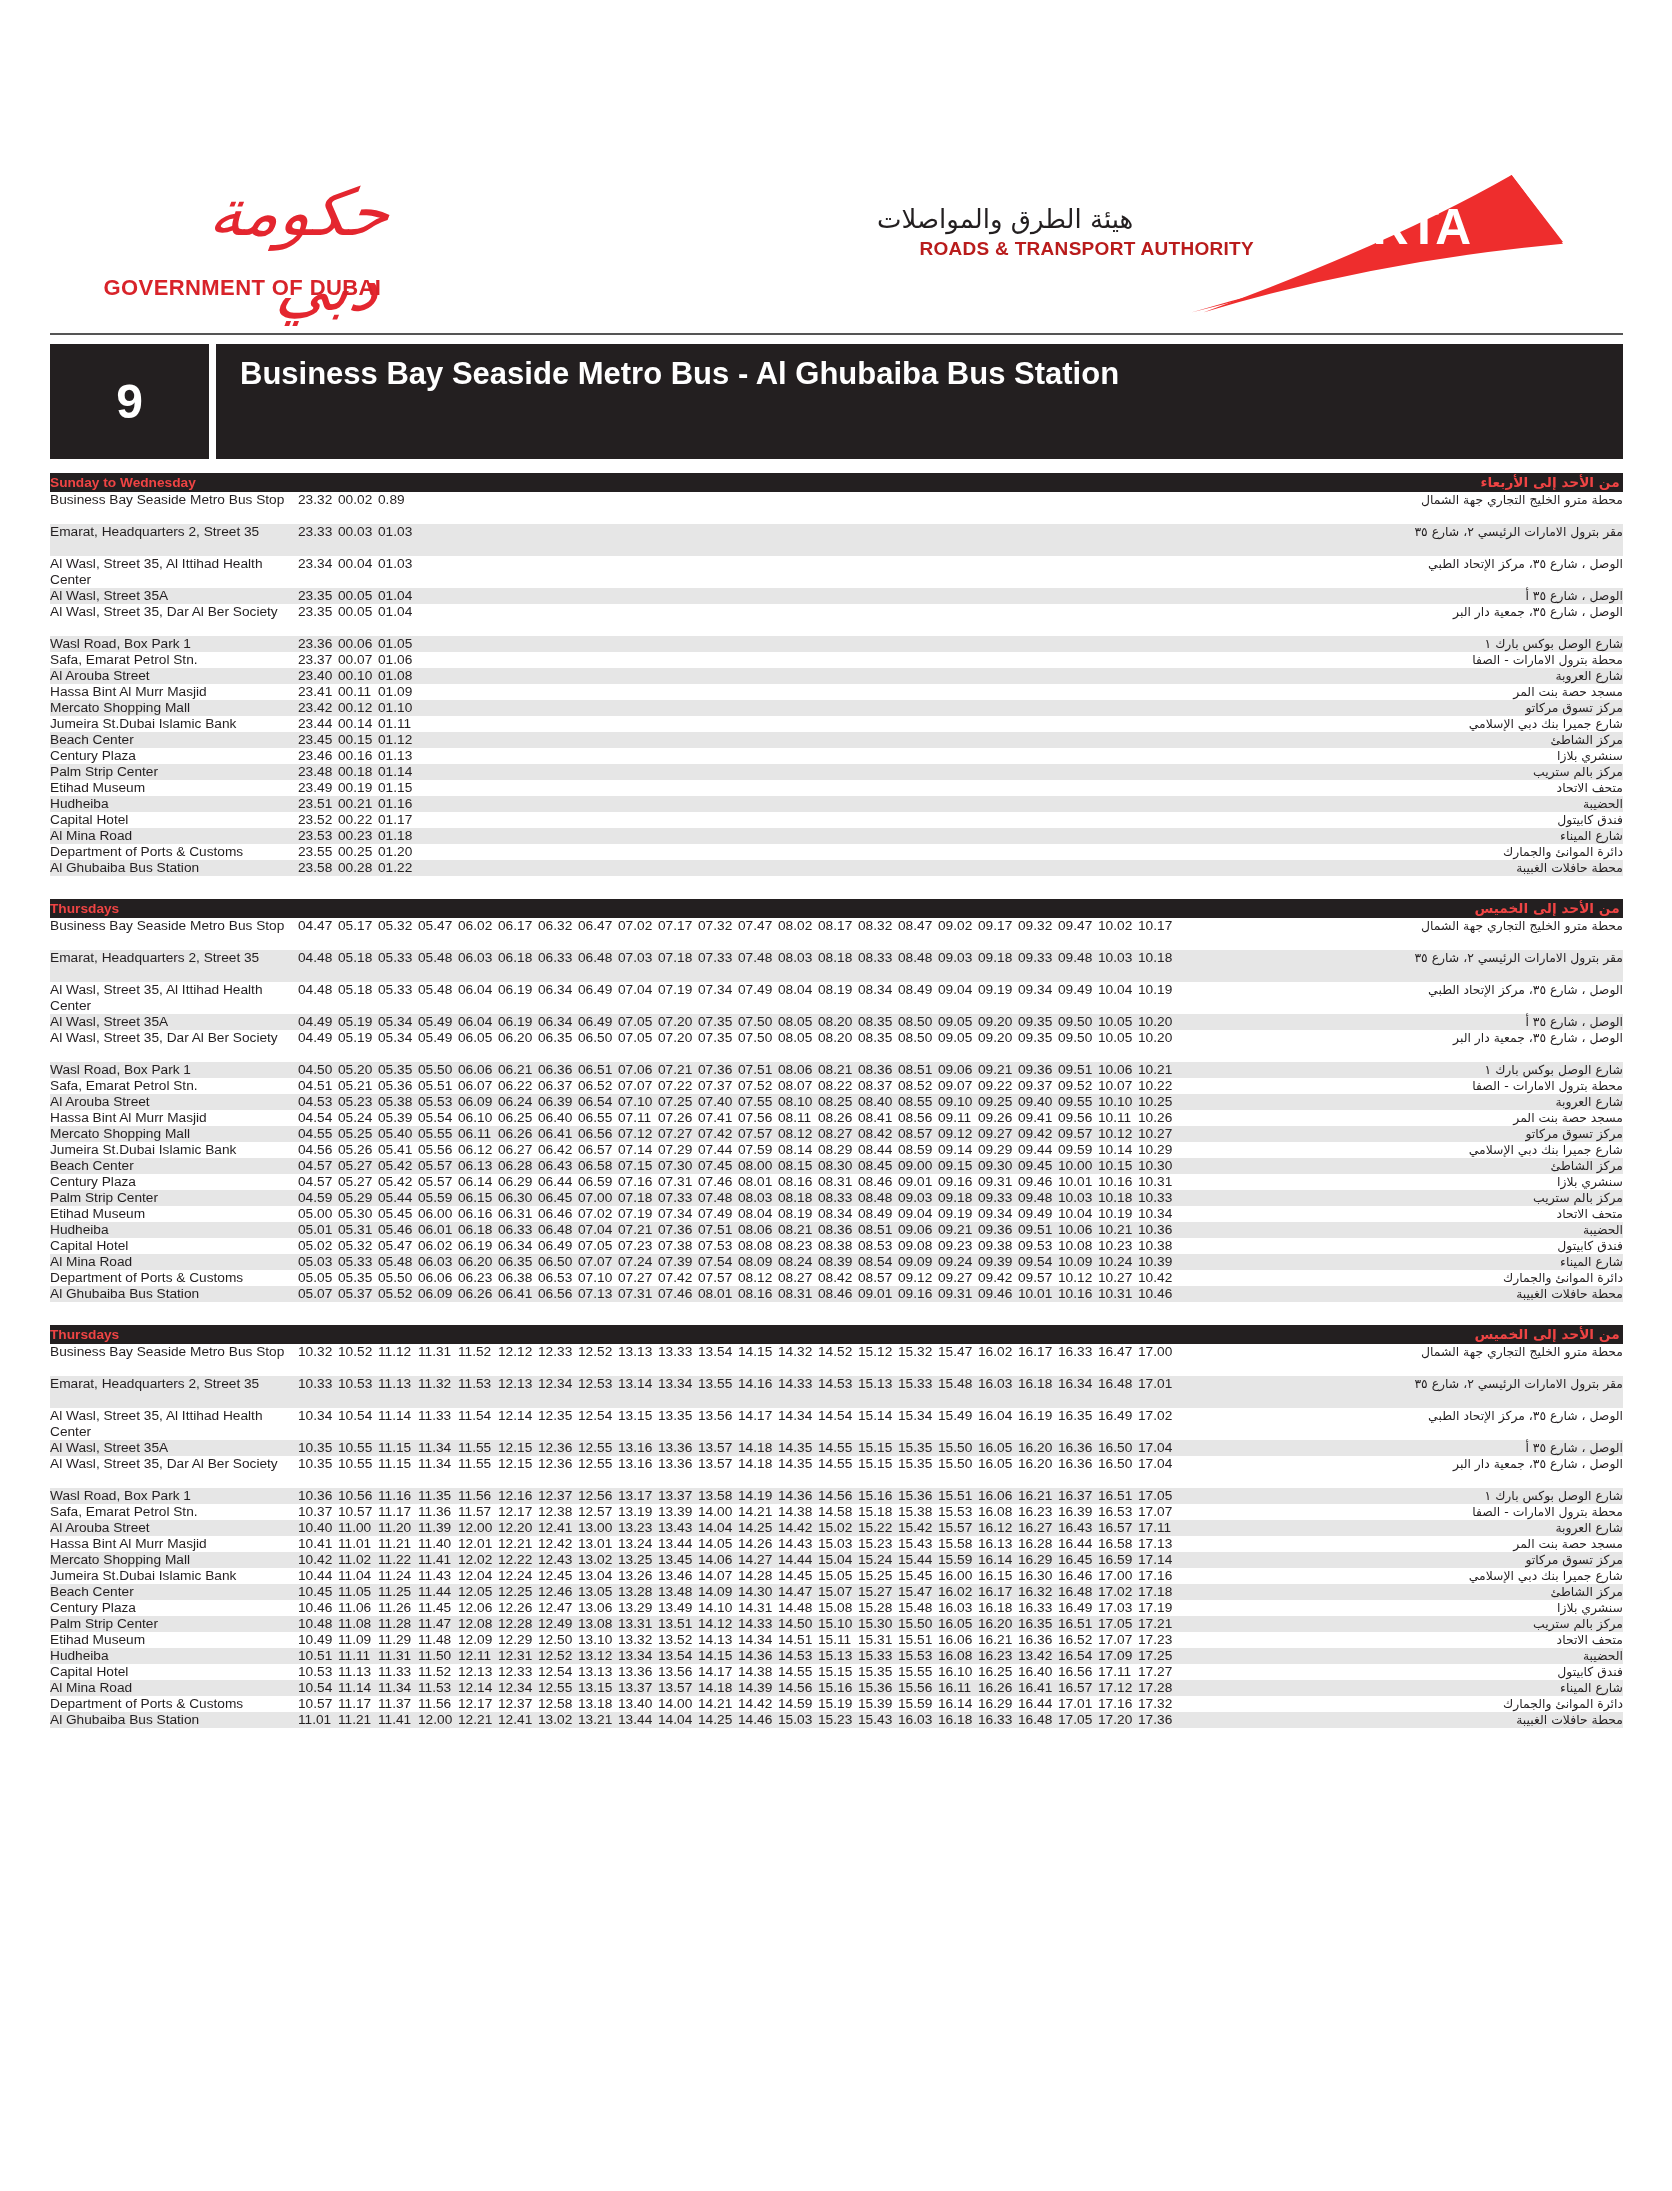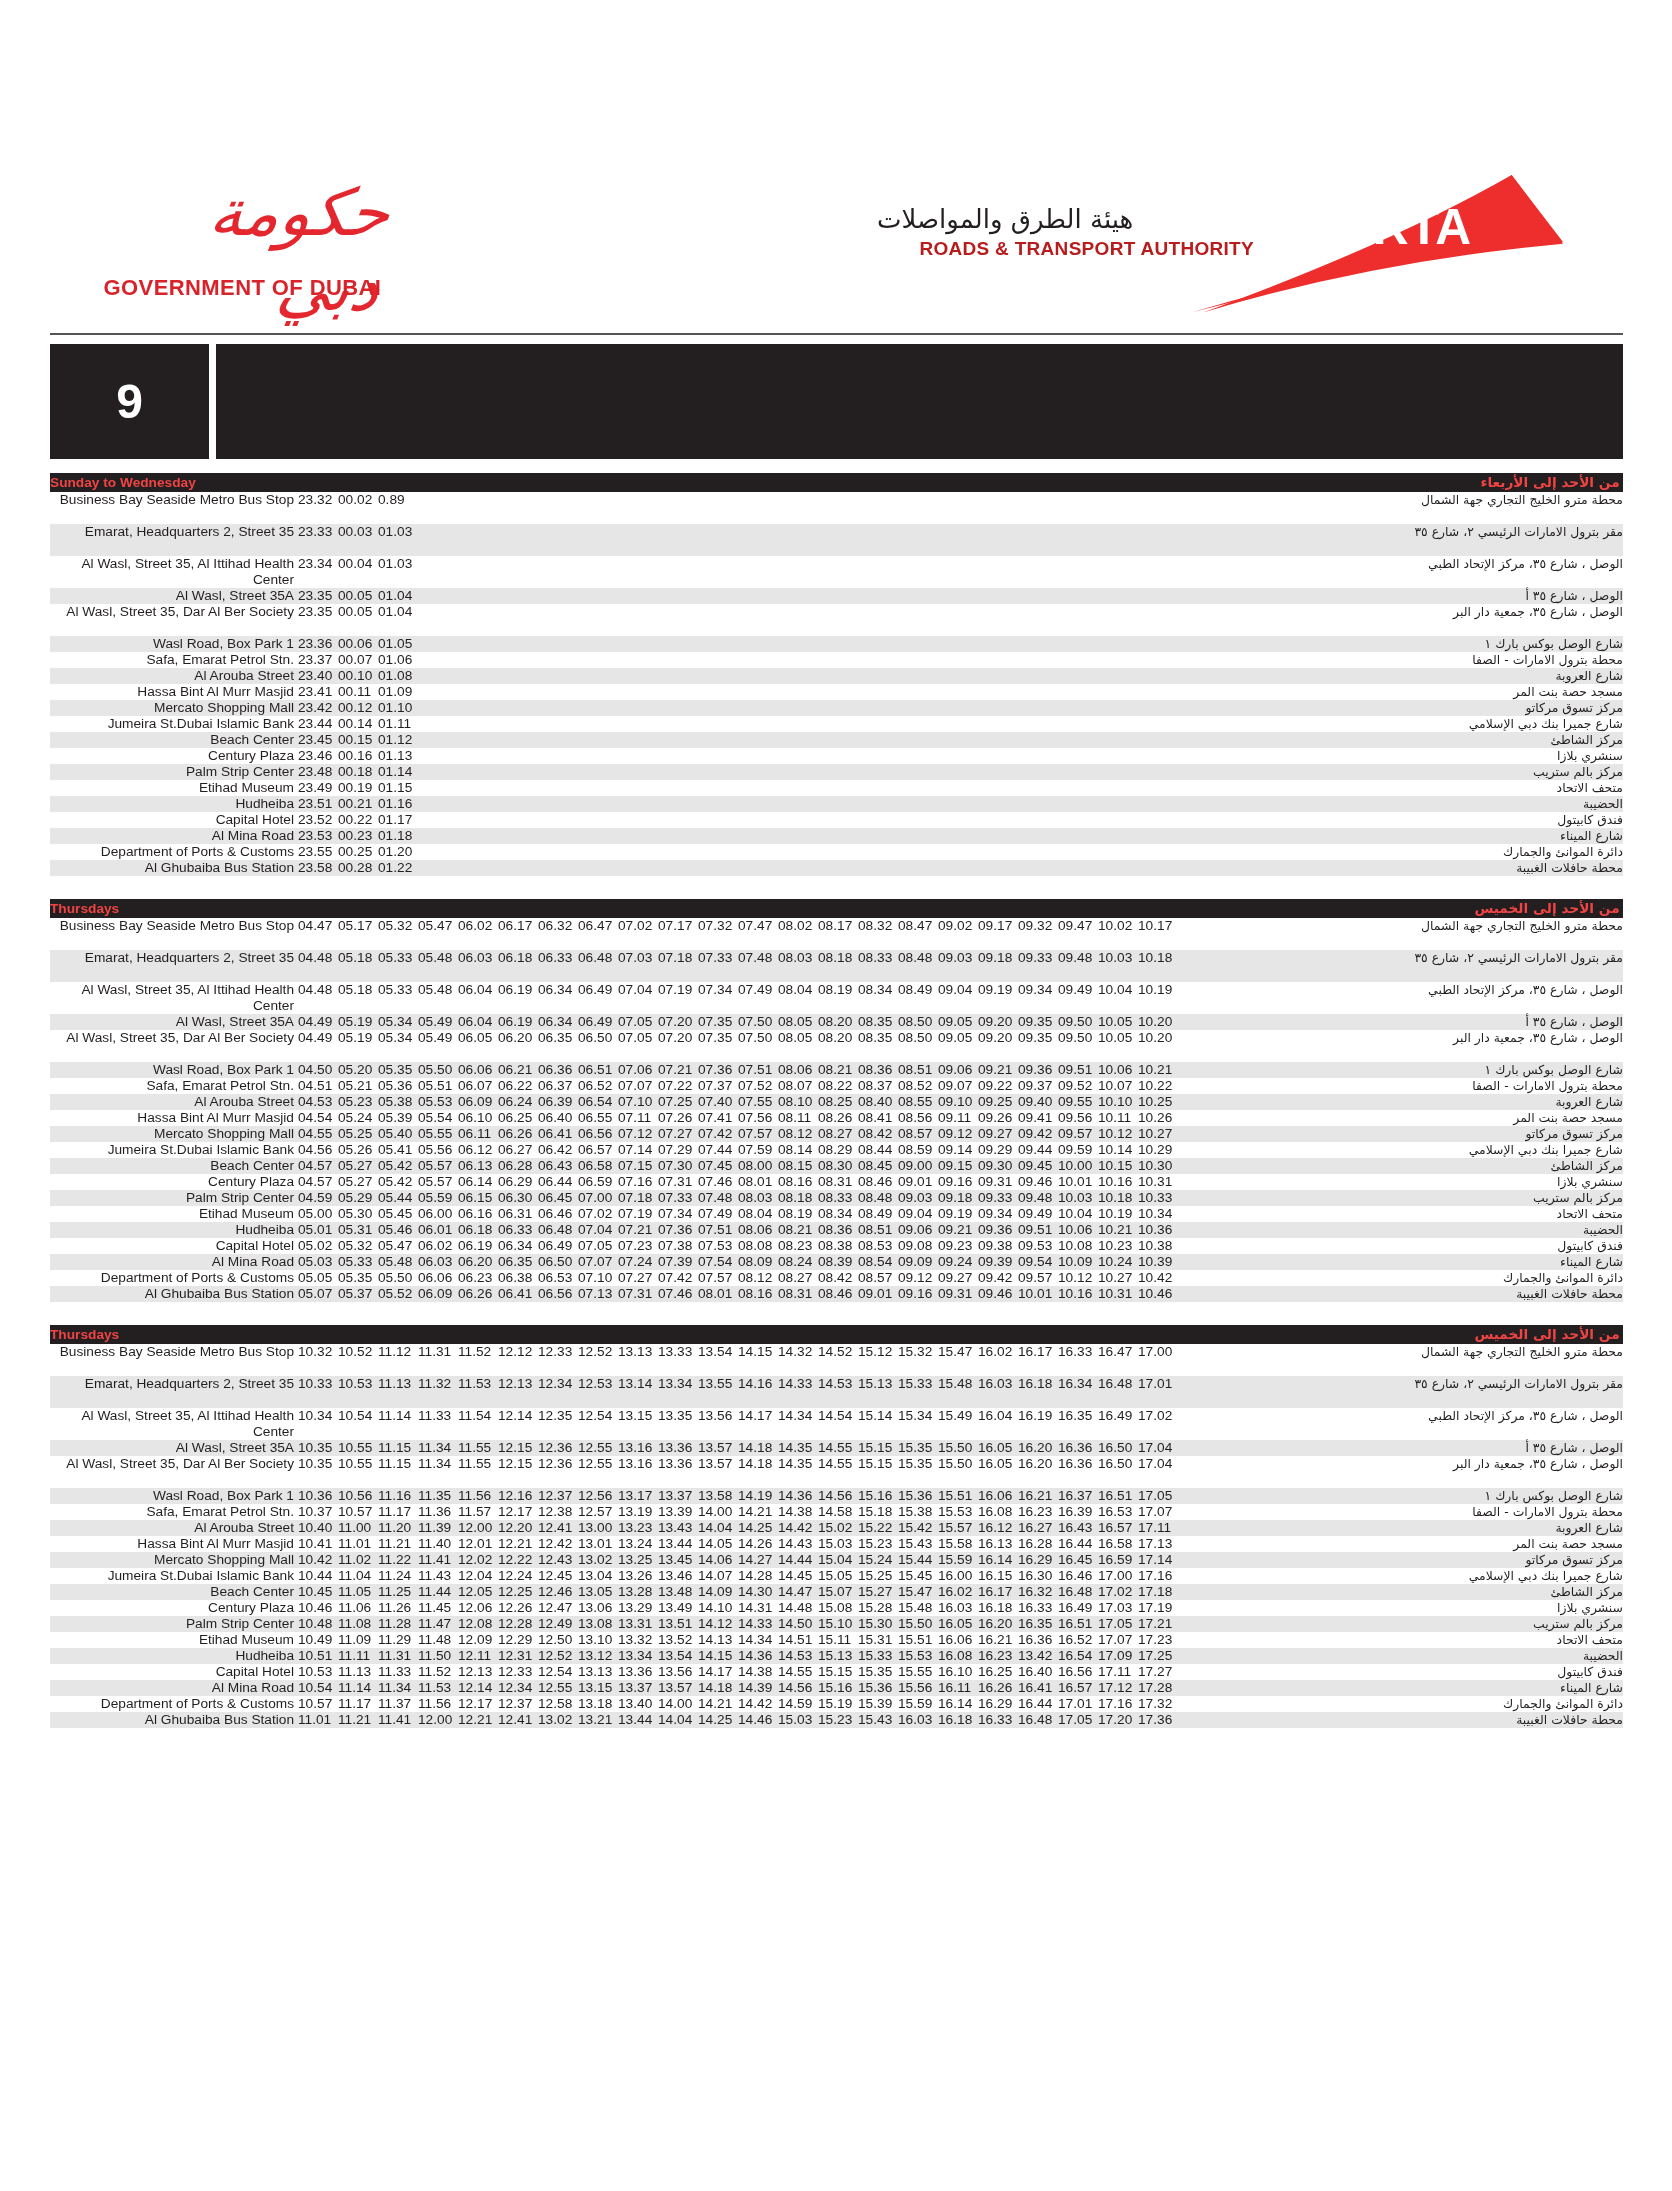--- a/index.html
+++ b/index.html
@@ -55,6 +55,7 @@
 <div class="route-banner">
   <div class="route-num-box">9</div>
   <div class="route-title-box">
+    <div class="route-title-en">Business Bay Seaside Metro Bus - Al Ghubaiba Bus Station</div>
   </div>
 </div>
 

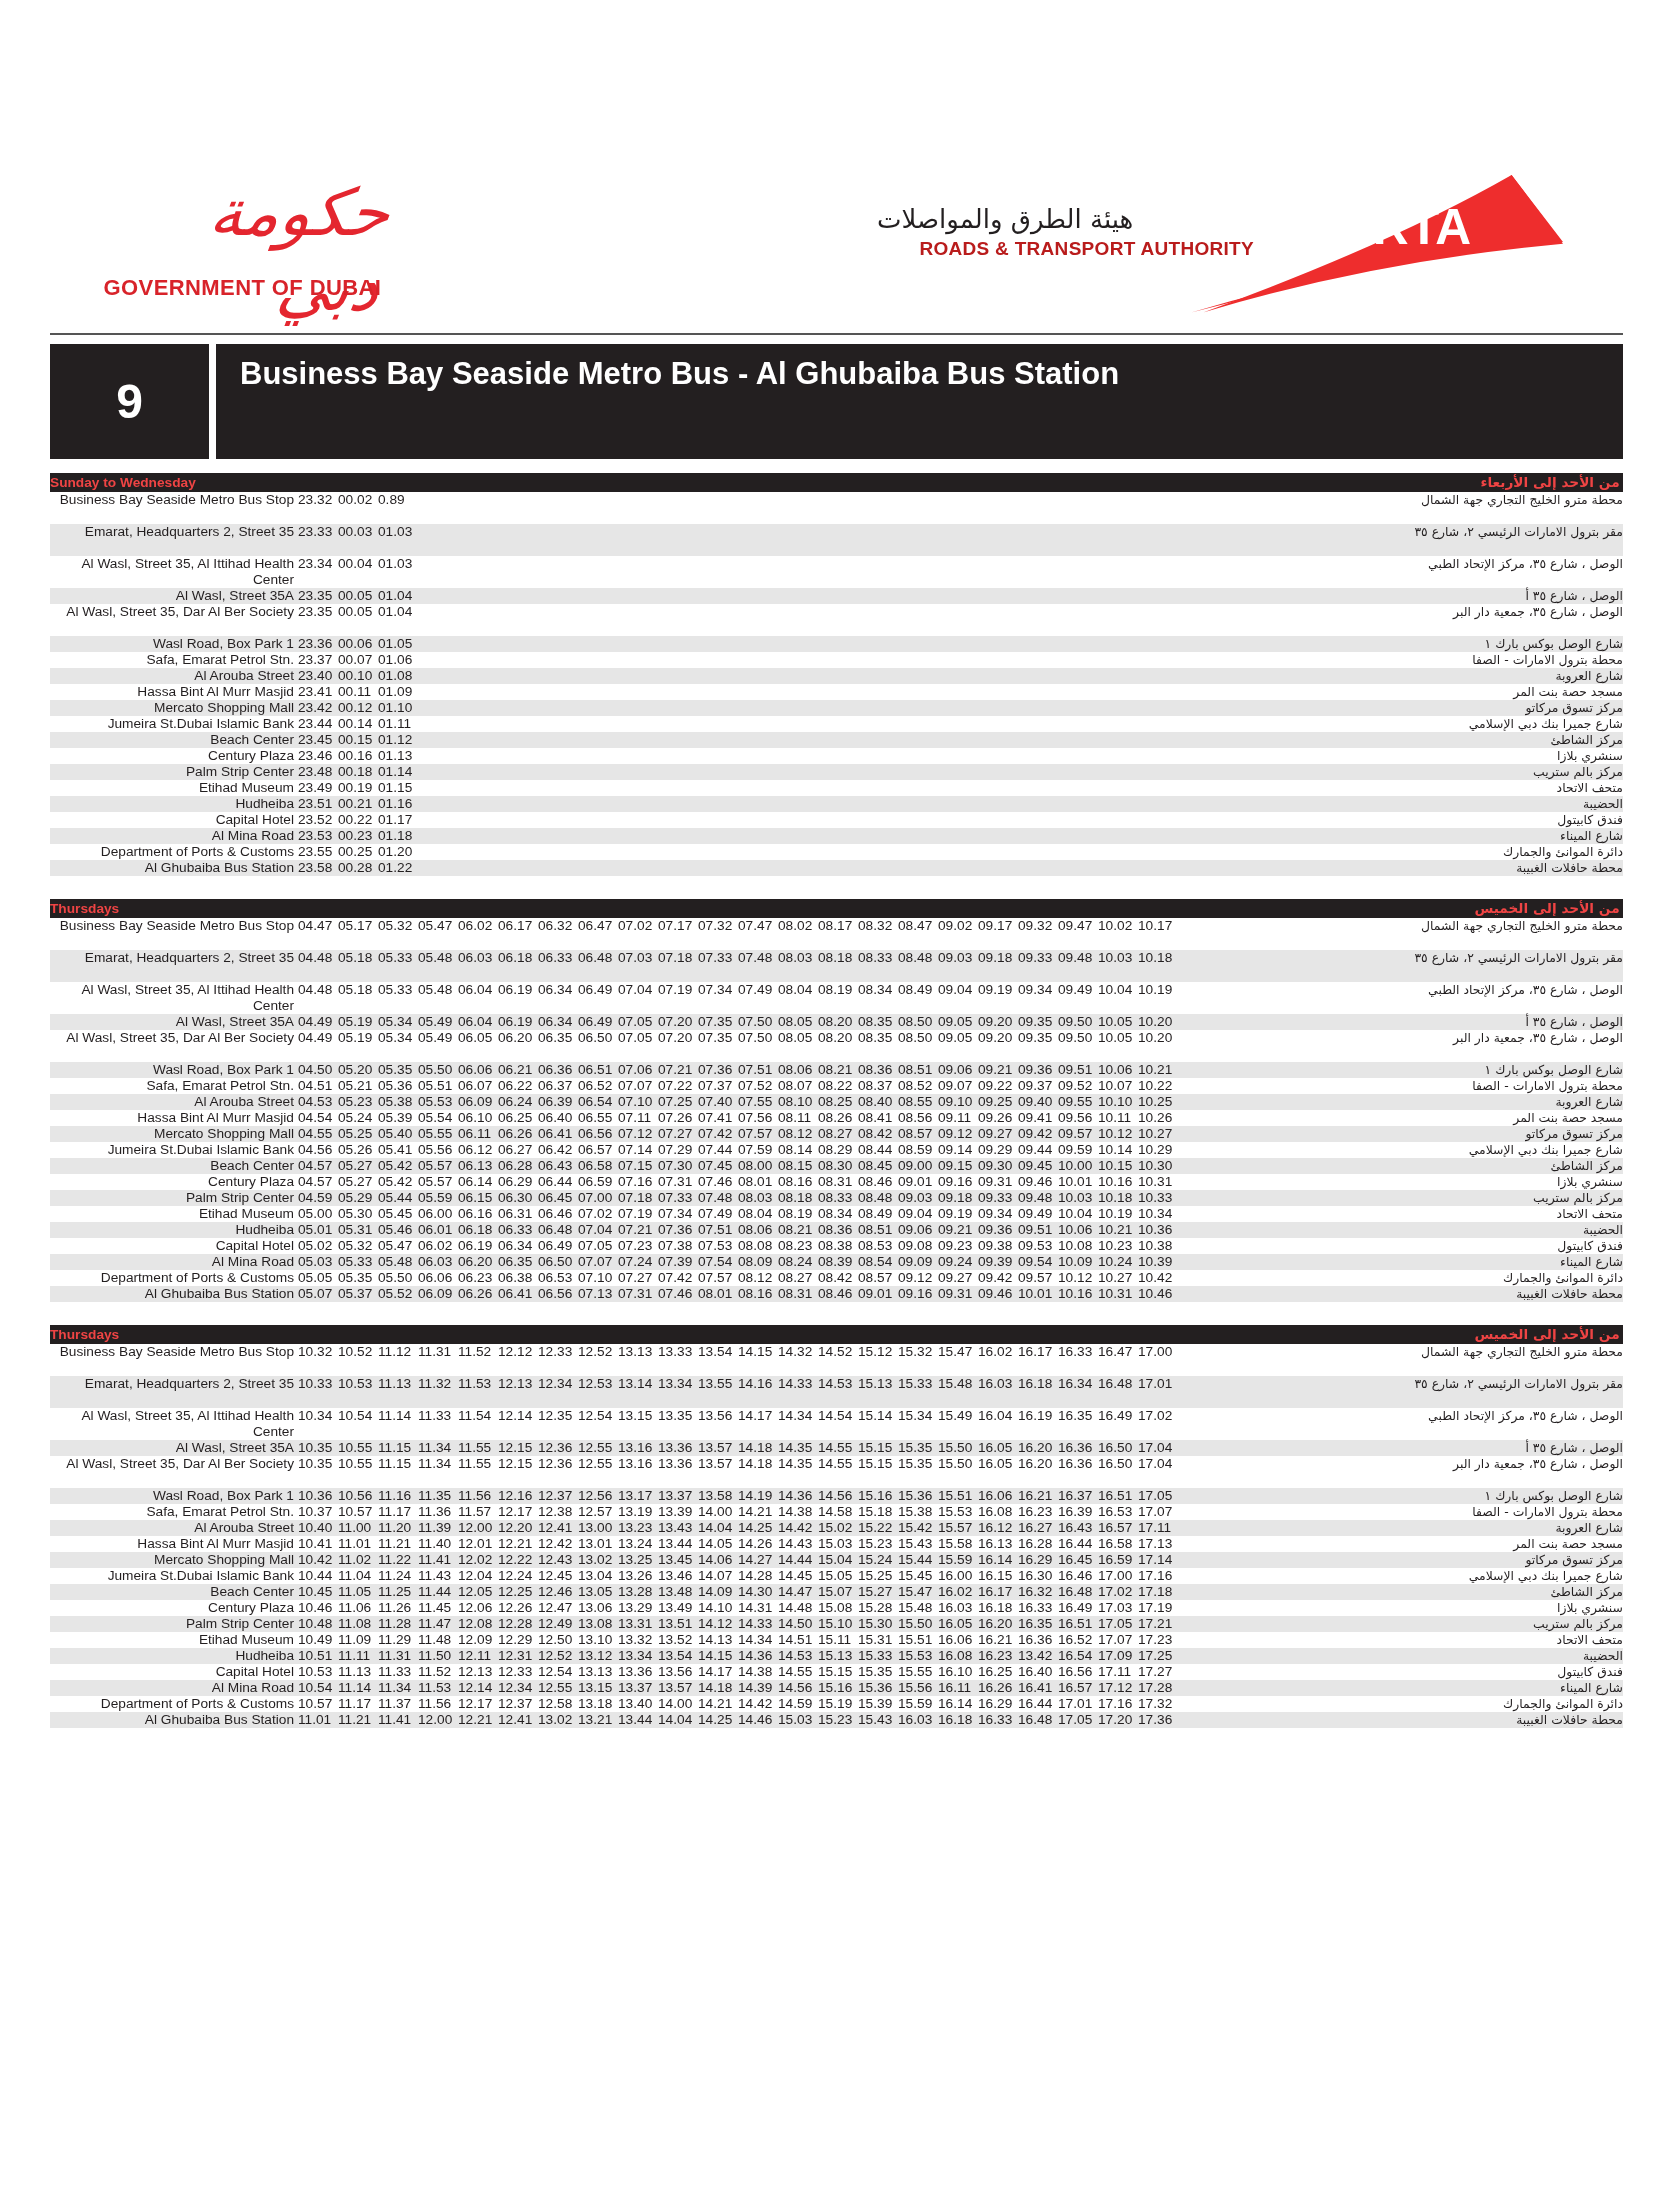--- a/index.html
+++ b/index.html
@@ -26,7 +26,7 @@
   .sec-header .ar { position: absolute; right: 3.4px; top: 0.9px; font-size: 13.7px; font-weight: bold; direction: rtl; font-family: "DejaVu Sans", sans-serif; }
   .row { position: relative; width: 1573px; font-size: 13.7px; line-height: 16px; }
   .row.alt { background: #e6e6e6; }
-  .row .stop-en { position: absolute; left: 0; top: 0; width: 244px; text-align: right; }
+  .row .stop-en { position: absolute; left: 0; top: 0; width: 244px; }
   .row .times { position: absolute; left: 248px; top: 0; display: flex; }
   .row .times span { width: 40px; display: inline-block; }
   .row .stop-ar { position: absolute; right: 0; top: 0; direction: rtl; font-family: "DejaVu Sans", sans-serif; font-size: 12.4px; text-align: right; white-space: nowrap; }

